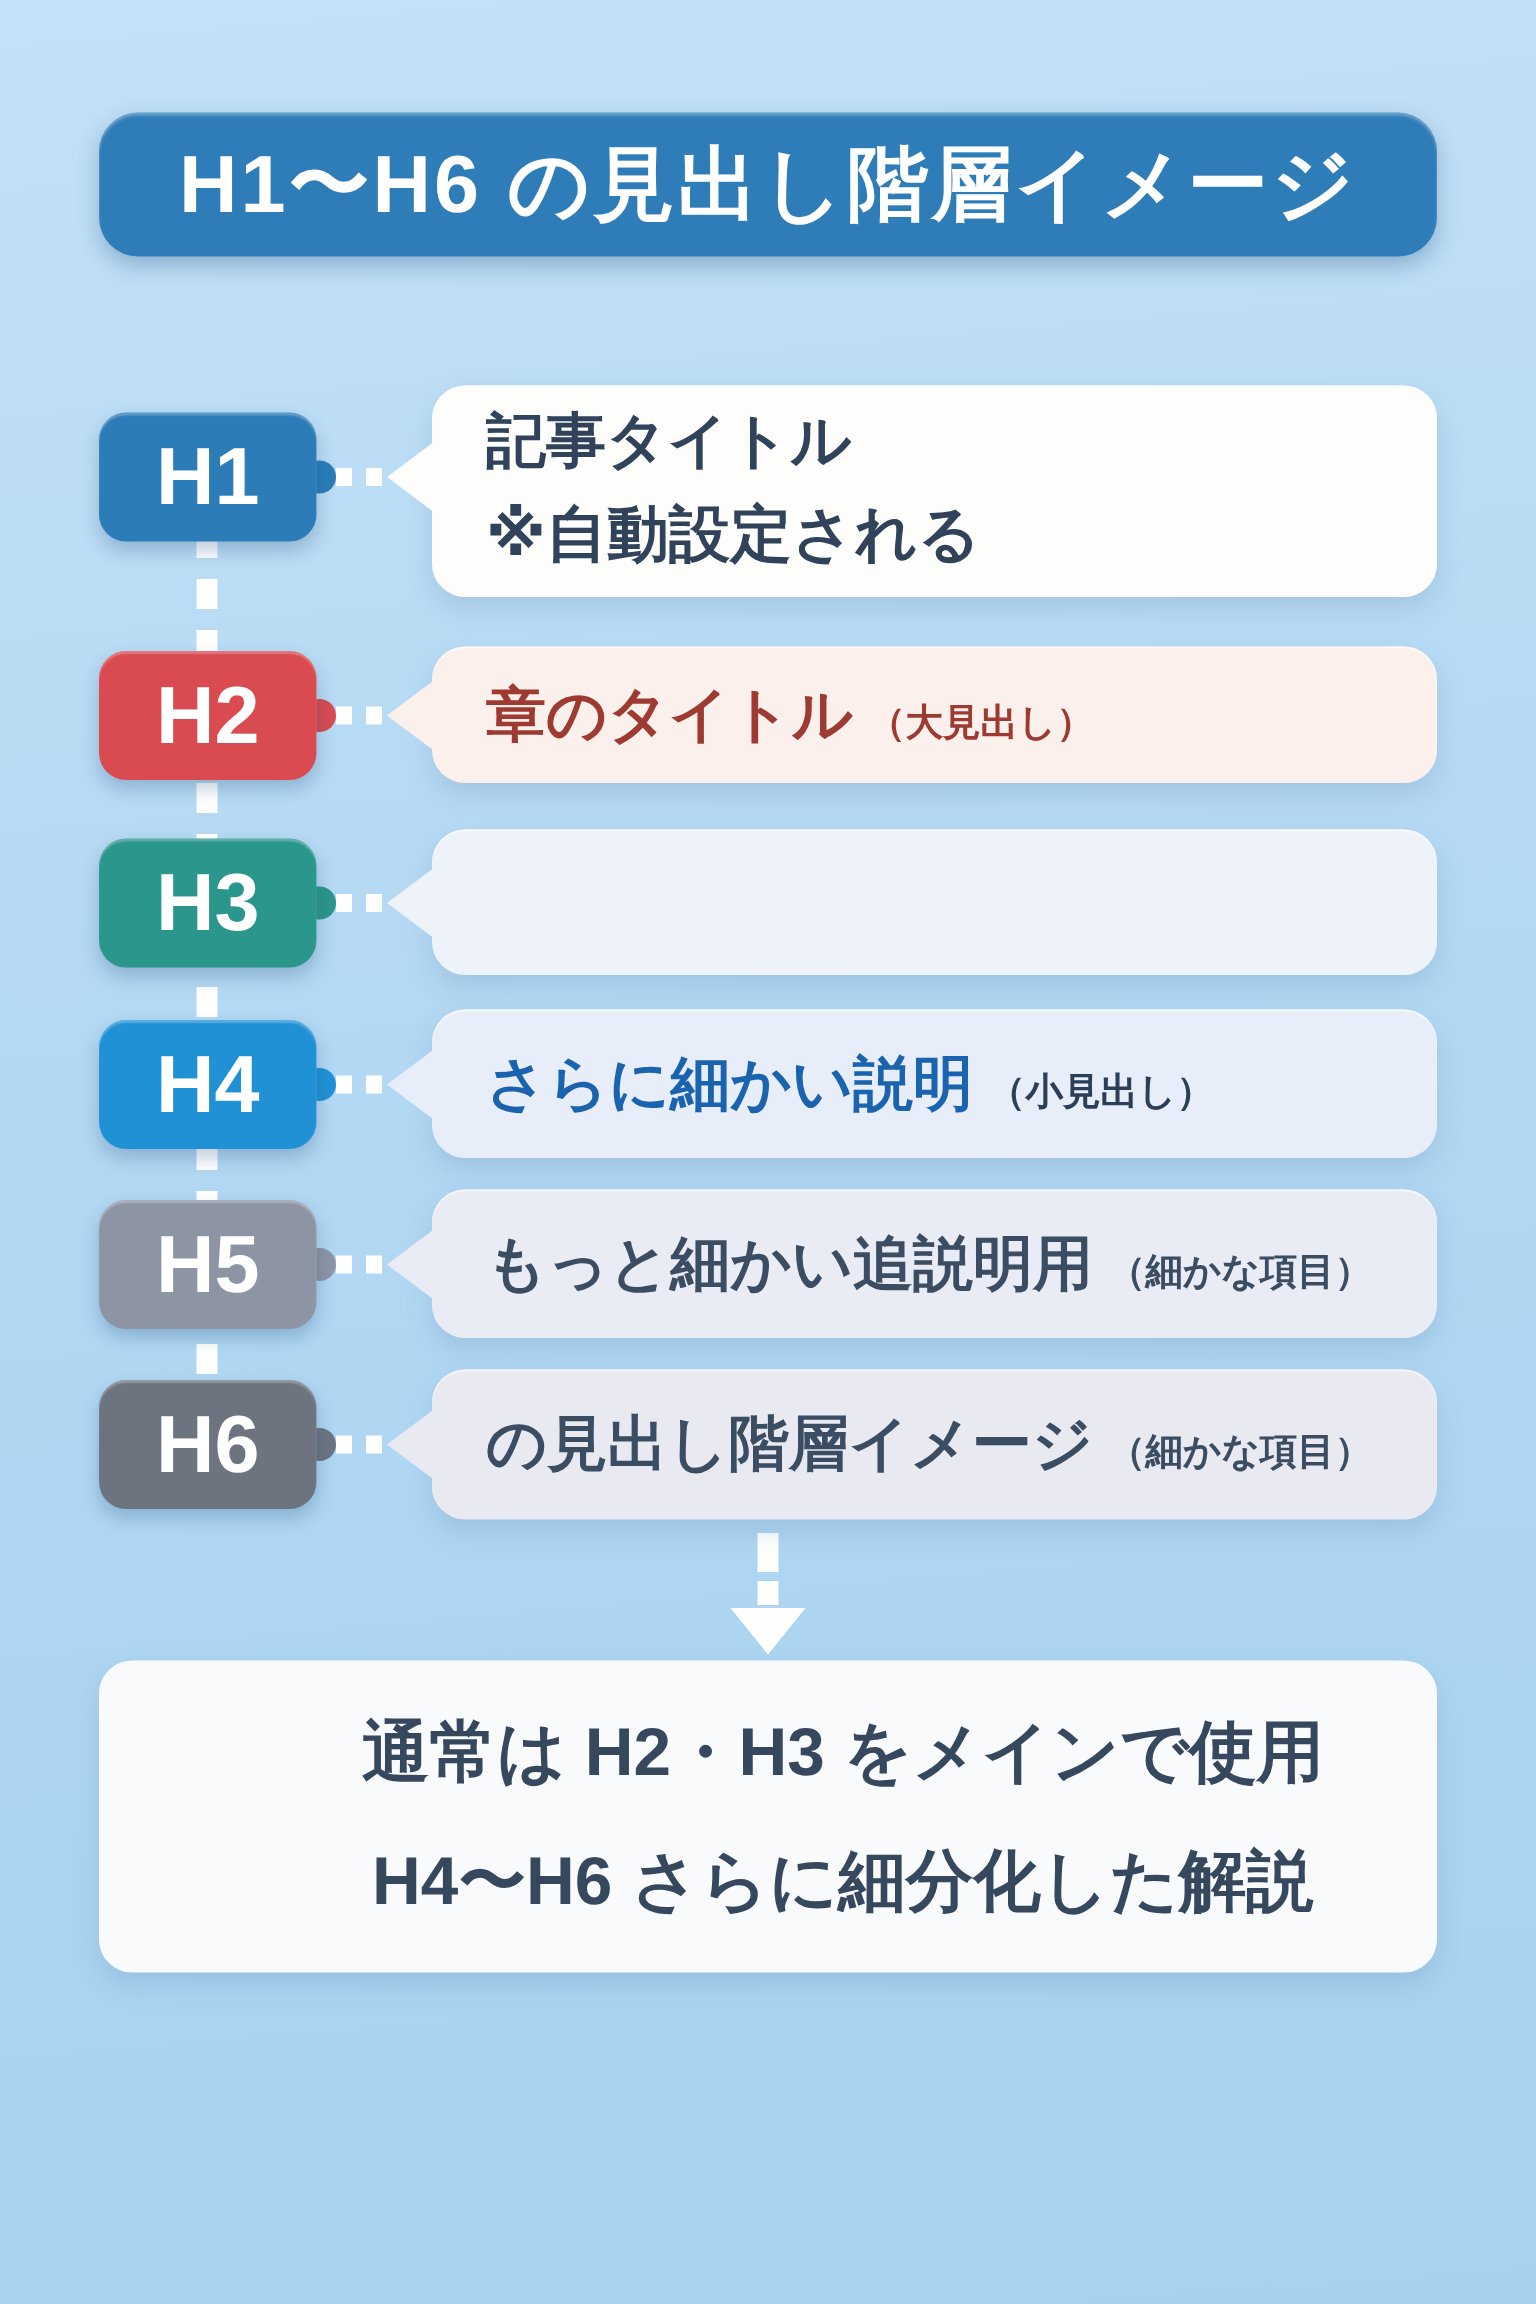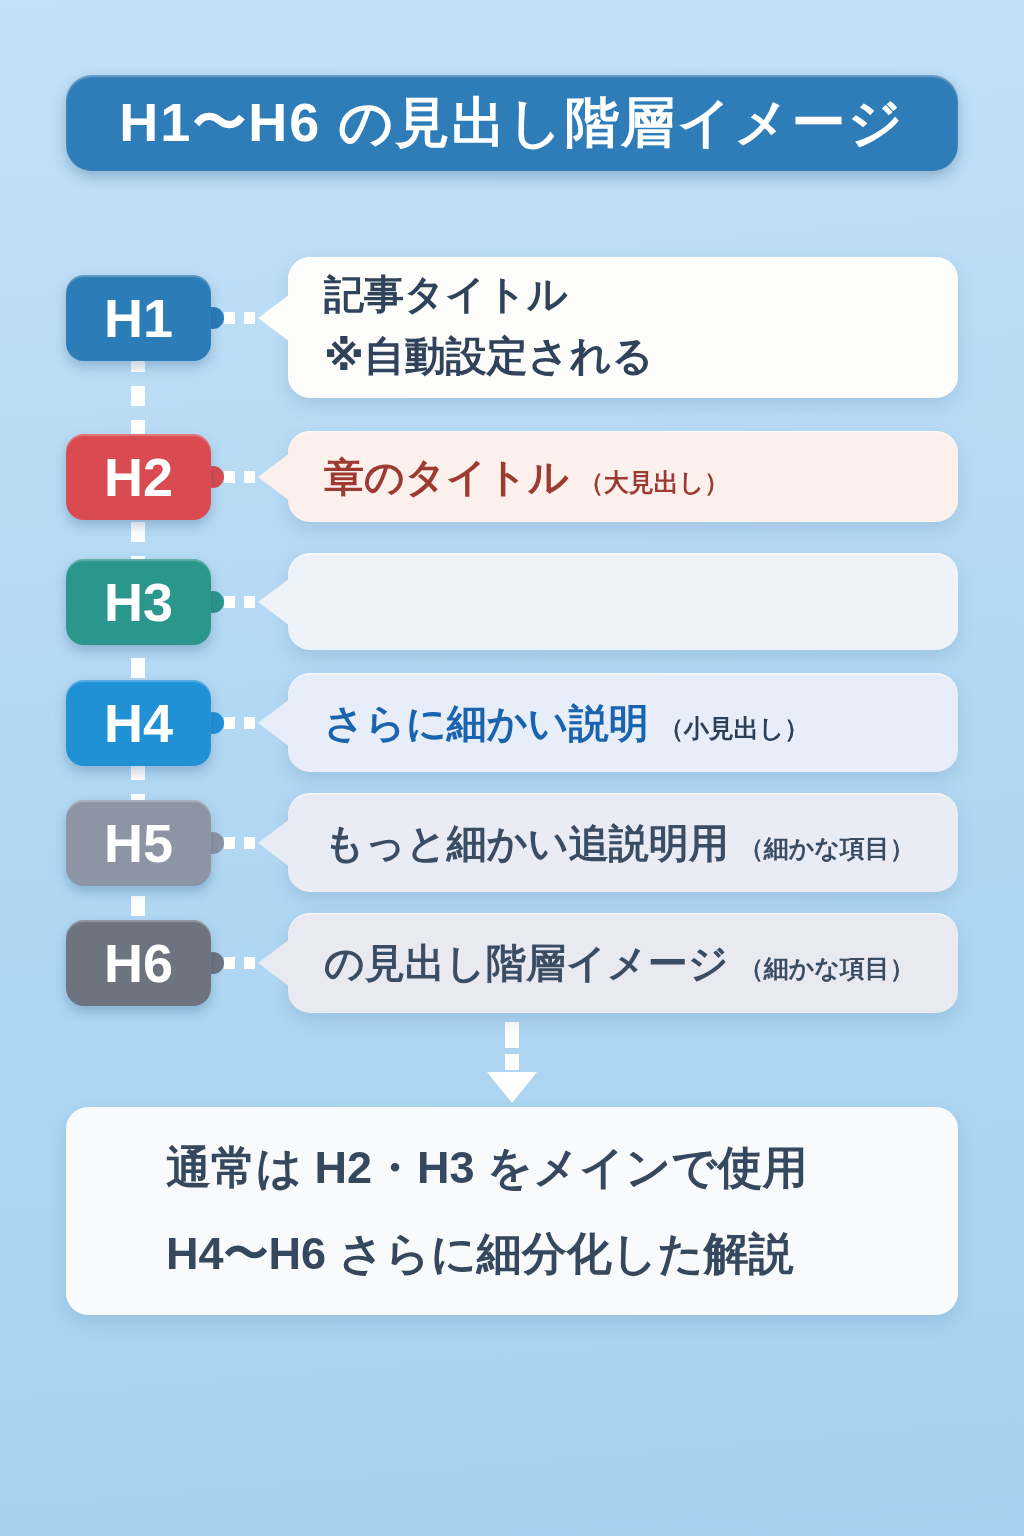--- a/index.html
+++ b/index.html
@@ -72,6 +72,7 @@
     display:flex;flex-direction:column;justify-content:center;gap:26px;
     padding-left:100px;box-sizing:border-box;
     box-shadow:0 8px 18px rgba(80,120,160,.20);
+    align-items:center;
   }
   .summary p{margin:0;font-size:45px;font-weight:800;color:var(--summary-text,#36485e);white-space:nowrap;}
 </style>

